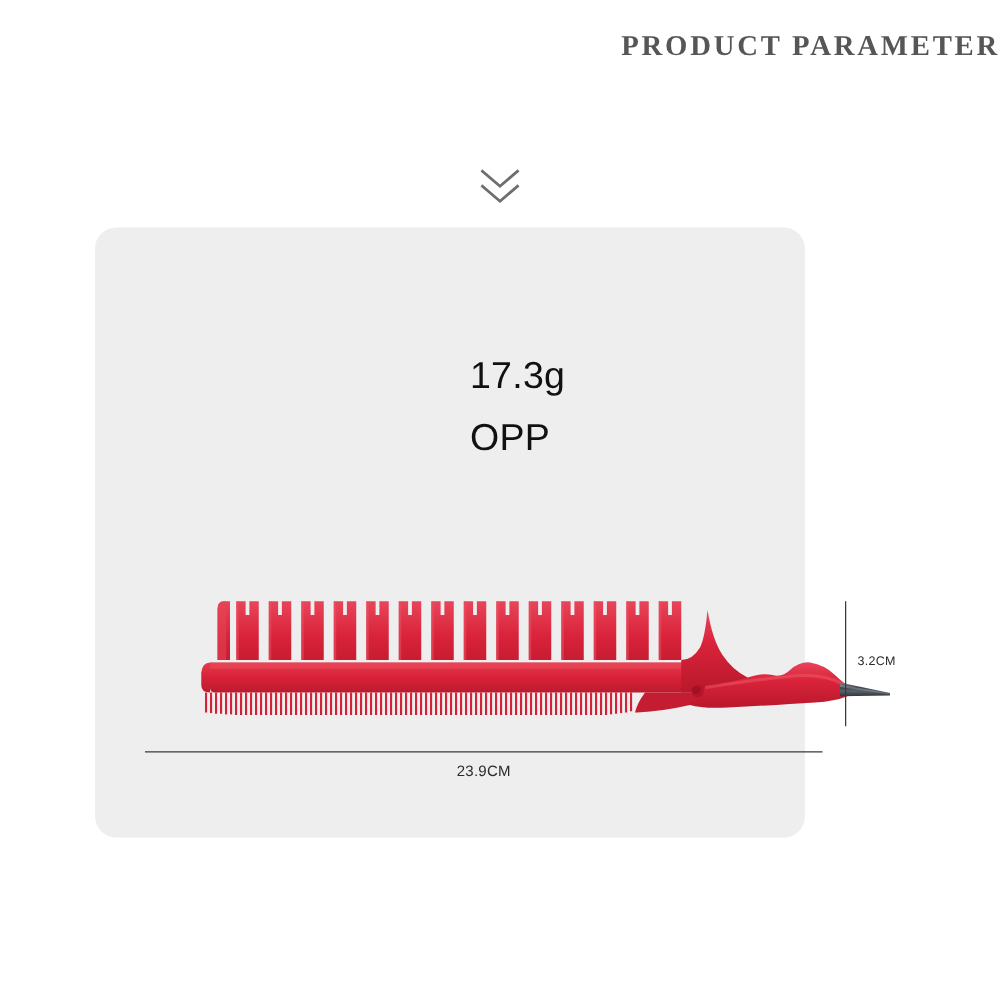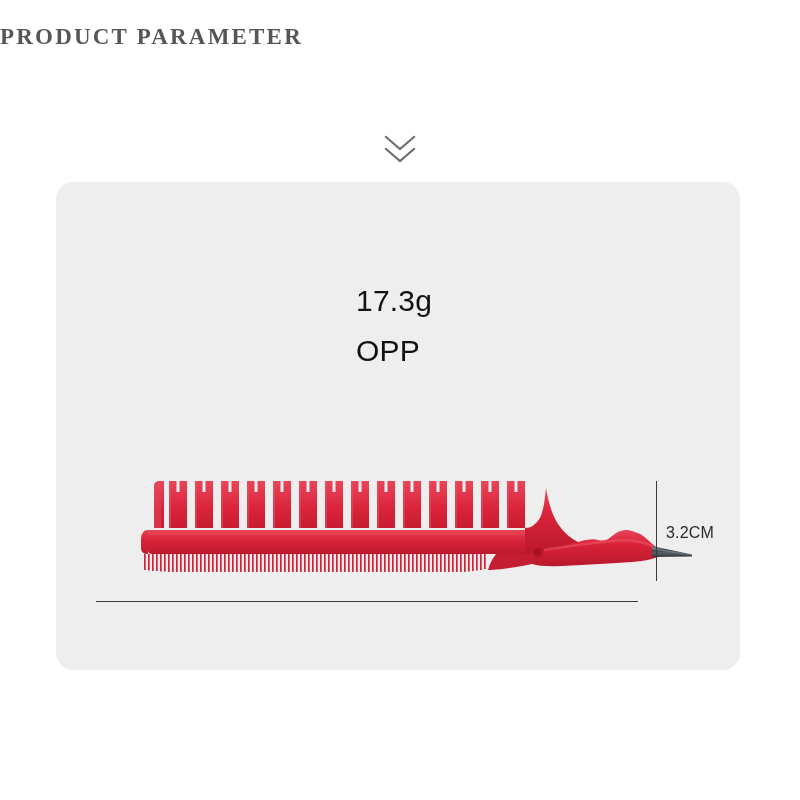--- a/index.html
+++ b/index.html
@@ -21,7 +21,7 @@
     top: 24px;
     left: 0;
     width: 800px;
-    text-align: left;
+    text-align: right;
     font-family: "Liberation Serif", serif;
     font-weight: 700;
     font-size: 23px;

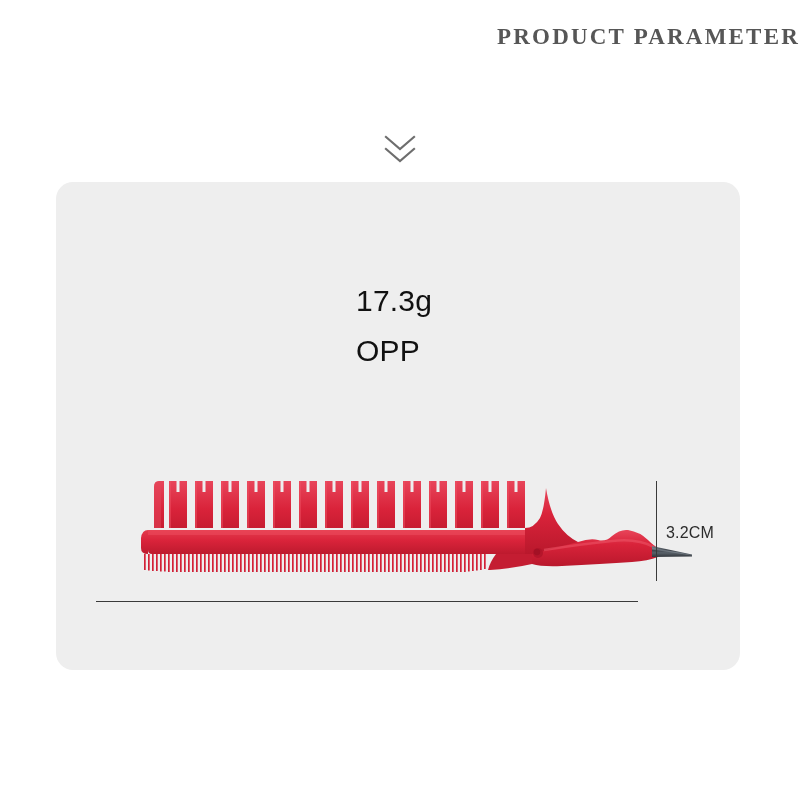--- a/index.html
+++ b/index.html
@@ -44,9 +44,9 @@
   
   .spec-card {
     position: absolute;
-    left: 56px;
+    left: 76px;
     top: 182px;
-    width: 684px;
+    width: 568px;
     height: 488px;
     background: #eeeeee;
     border-radius: 17px;

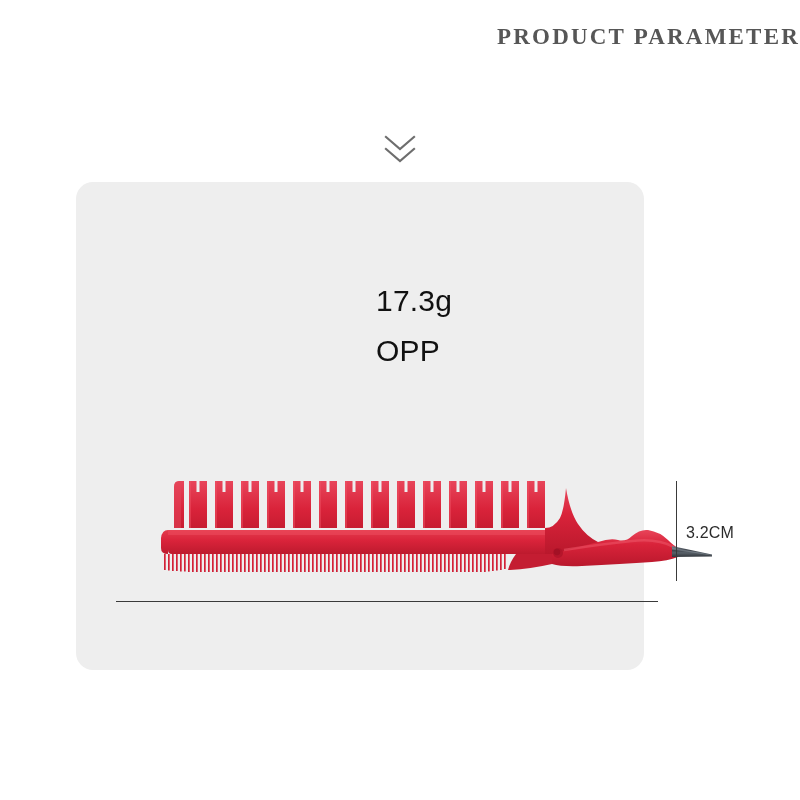--- a/index.html
+++ b/index.html
@@ -101,7 +101,7 @@
     position: absolute;
     left: 610px;
     top: 342px;
-    font-size: 16px;
+    font-size: 10px;
     color: #2b2b2b;
     letter-spacing: 0.2px;
     user-select: none;

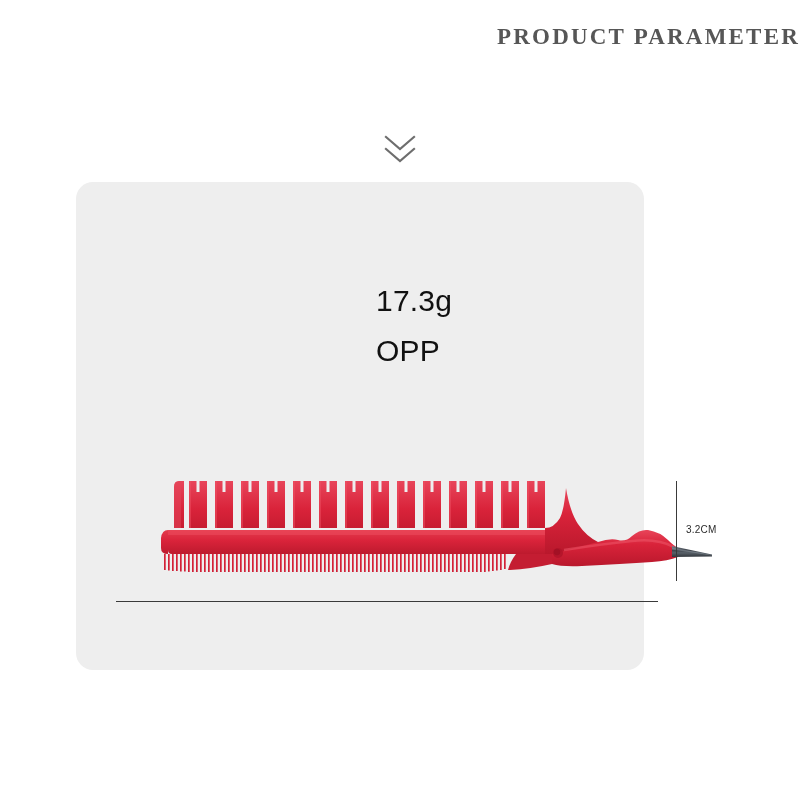--- a/index.html
+++ b/index.html
@@ -330,6 +330,7 @@
   </div>
 
   <div class="measure-h"></div>
+  <div class="measure-h-label">23.9CM</div>
 
   <div class="measure-v"></div>
   <div class="measure-v-label">3.2CM</div>

